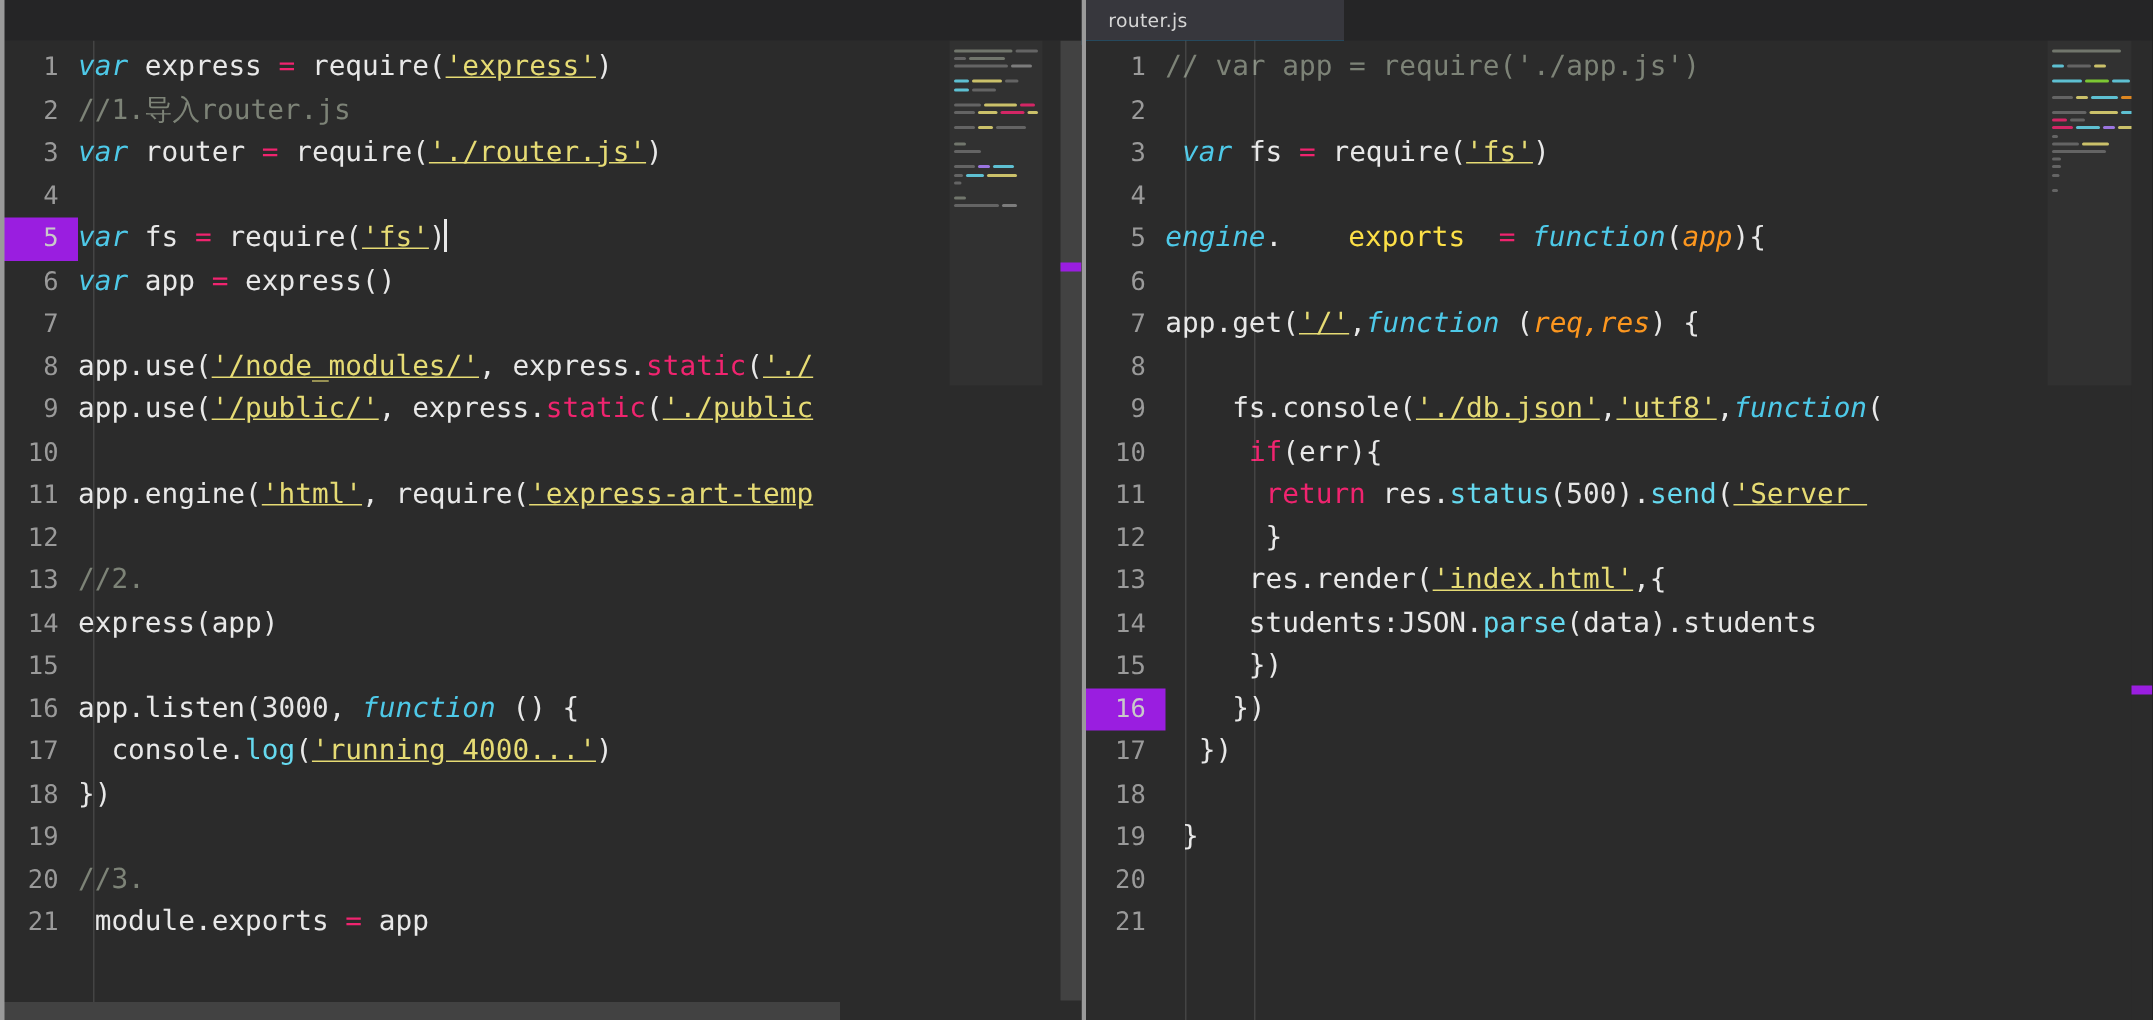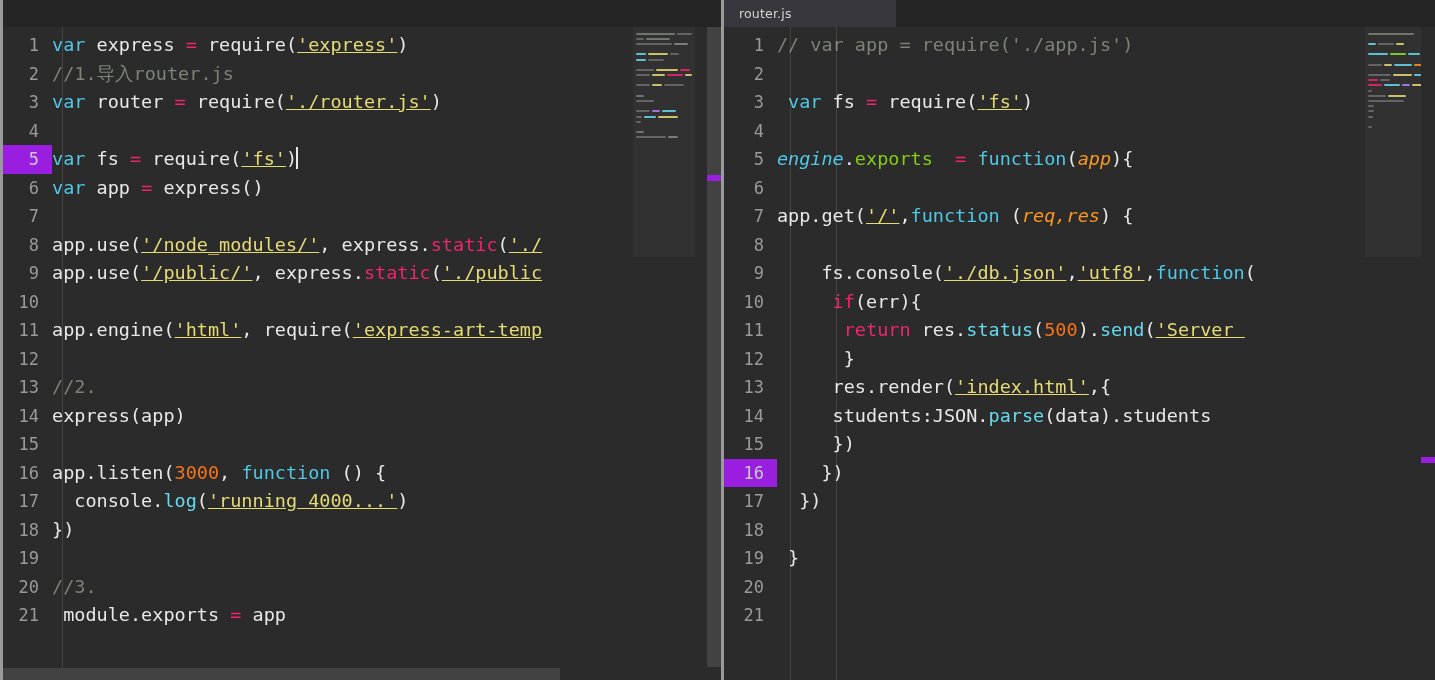--- a/index.html
+++ b/index.html
@@ -63,7 +63,7 @@
   .code { flex: 1 1 auto; white-space: pre; }
 
   
-  .kw      { color: #4ec9e8; }   
+  .kw      { color: #4ec9e8; font-style: italic; }   
   .plain   { color: #e8e8e8; }
   .op      { color: #f0246f; }                        
   .str     { color: #e6db74; text-decoration: underline; }

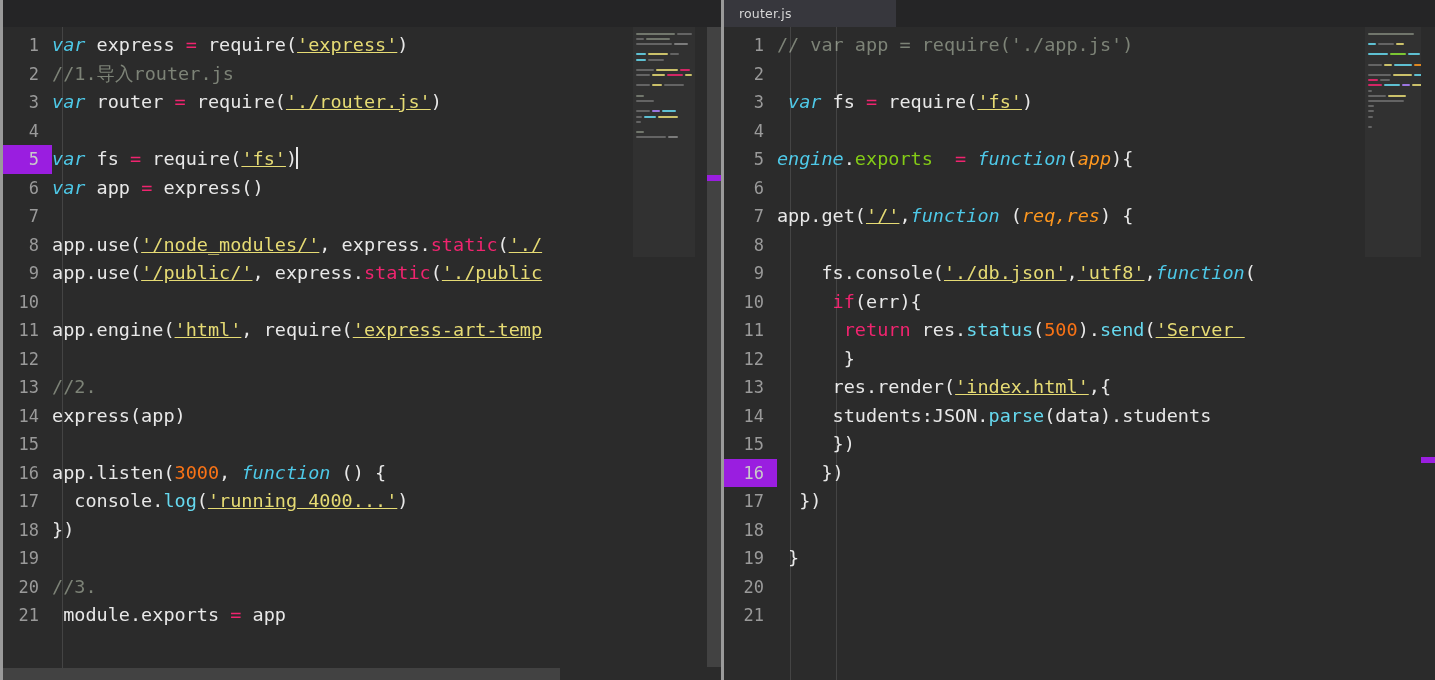--- a/index.html
+++ b/index.html
@@ -68,7 +68,7 @@
   .op      { color: #f0246f; }                        
   .str     { color: #e6db74; text-decoration: underline; }
   .cmt     { color: #7d8377; }
-  .fn      { color: #84cc16; }                        
+  .fn      { color: #fde047; margin-left: 44px; }                        
   .meth    { color: #66d9ef; }                        
   .red     { color: #f0246f; }                        
   .num     { color: #f97316; }

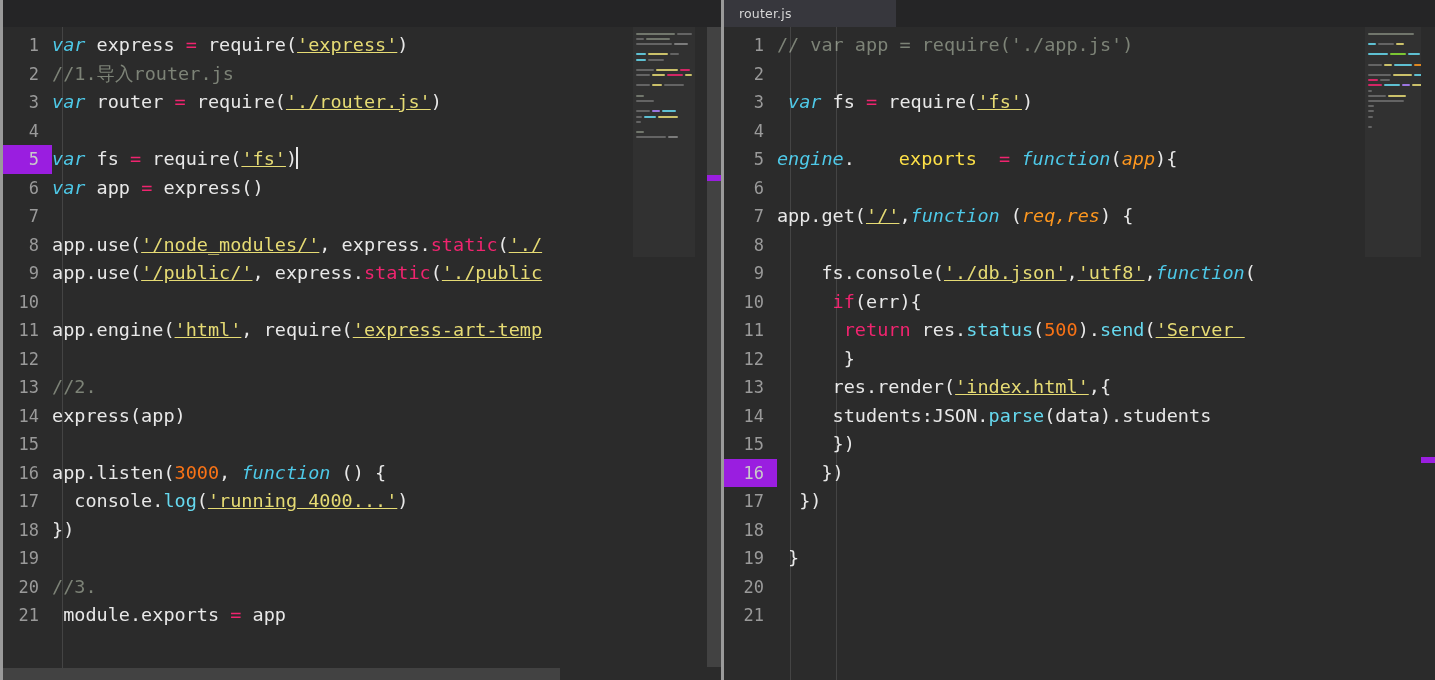--- a/index.html
+++ b/index.html
@@ -71,7 +71,7 @@
   .fn      { color: #fde047; margin-left: 44px; }                        
   .meth    { color: #66d9ef; }                        
   .red     { color: #f0246f; }                        
-  .num     { color: #f97316; }
+  .num     { color: #e5e5e5; }
   .param   { color: #fd971f; font-style: italic; }
   .cyan-i  { color: #4ec9e8; font-style: italic; }
 

